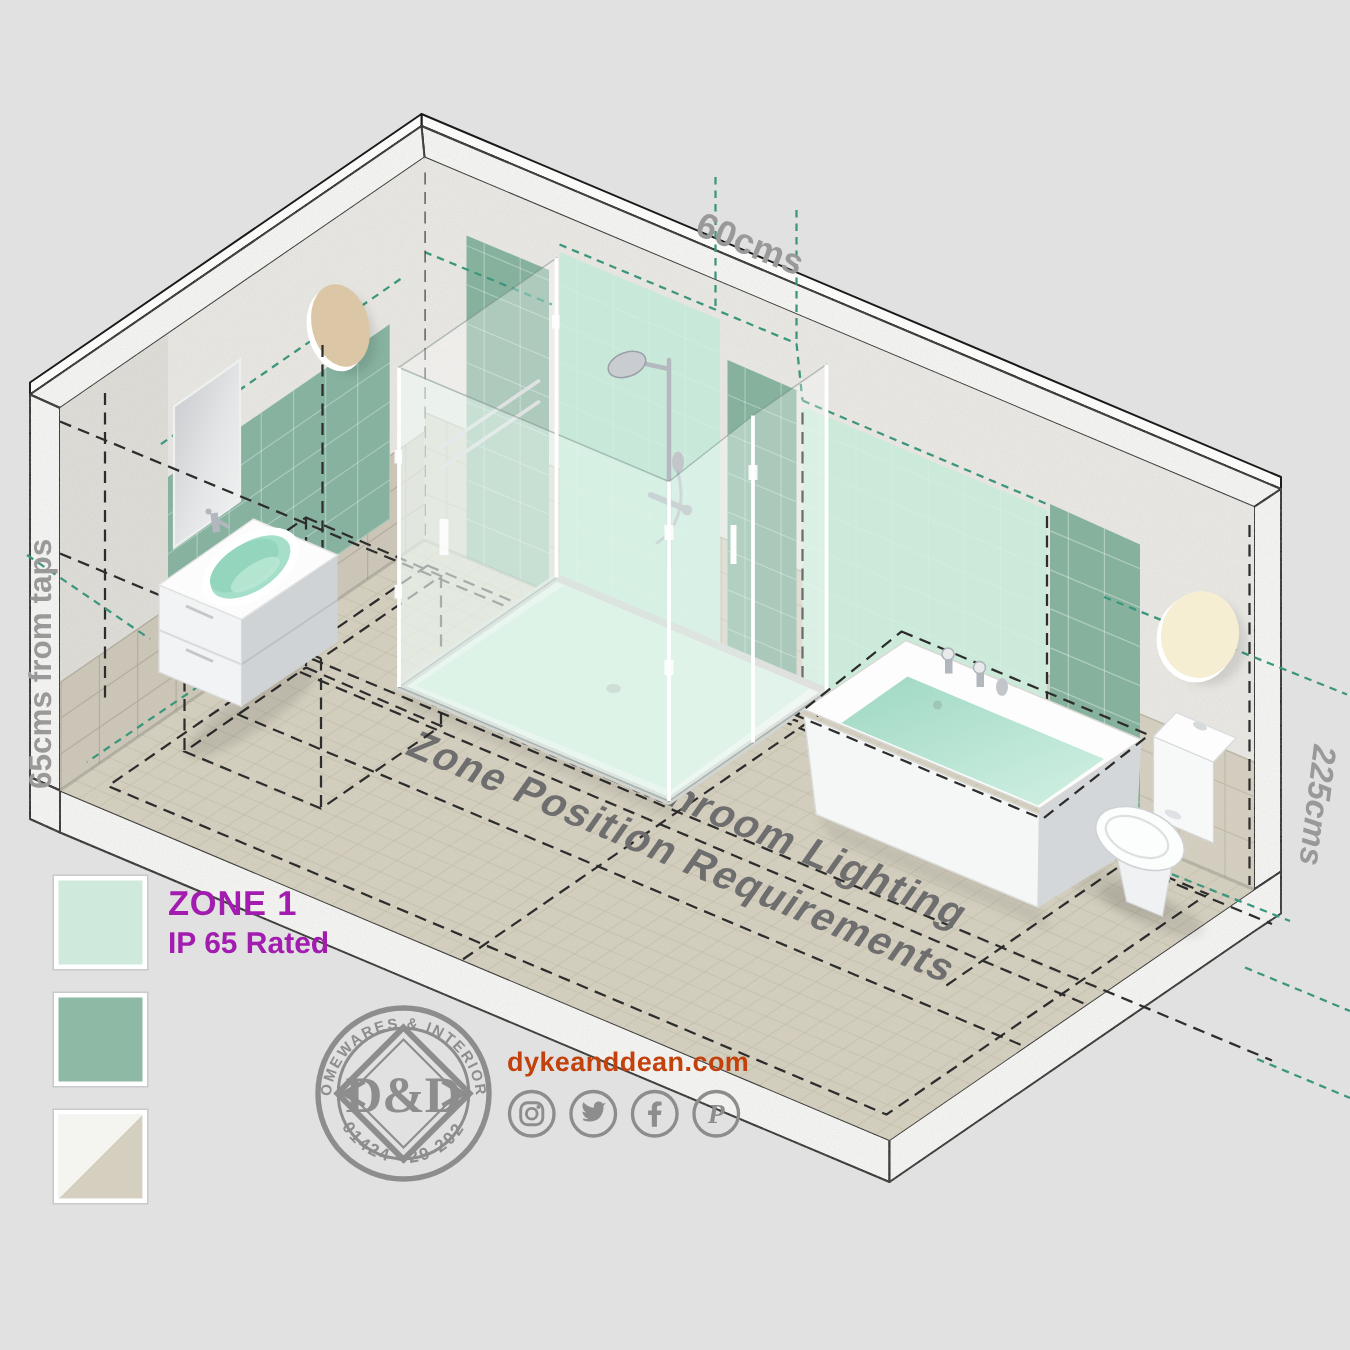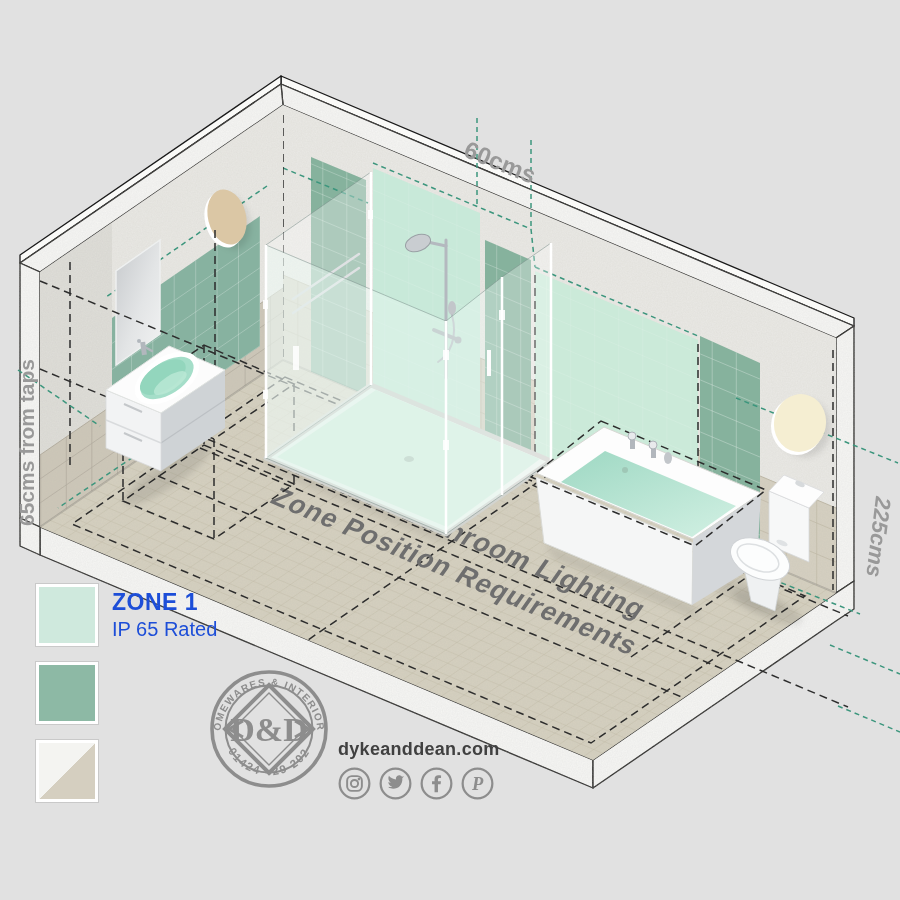--- a/index.html
+++ b/index.html
@@ -16,7 +16,7 @@
   .sw1{background:#cfe9dd;}
   .sw2{background:#8db9a5;}
   .sw3{background:linear-gradient(135deg,#f4f4f1 50%,#d5cfc0 50.5%);}
-  .legend-text{margin-left:14px;color:#1d4ed8;}
+  .legend-text{margin-left:14px;color:#a21caf;}
   .legend-zone{font-size:23px;font-weight:bold;letter-spacing:.5px;}
   .legend-rating{font-size:20px;font-weight:normal;margin-top:2px;}
   

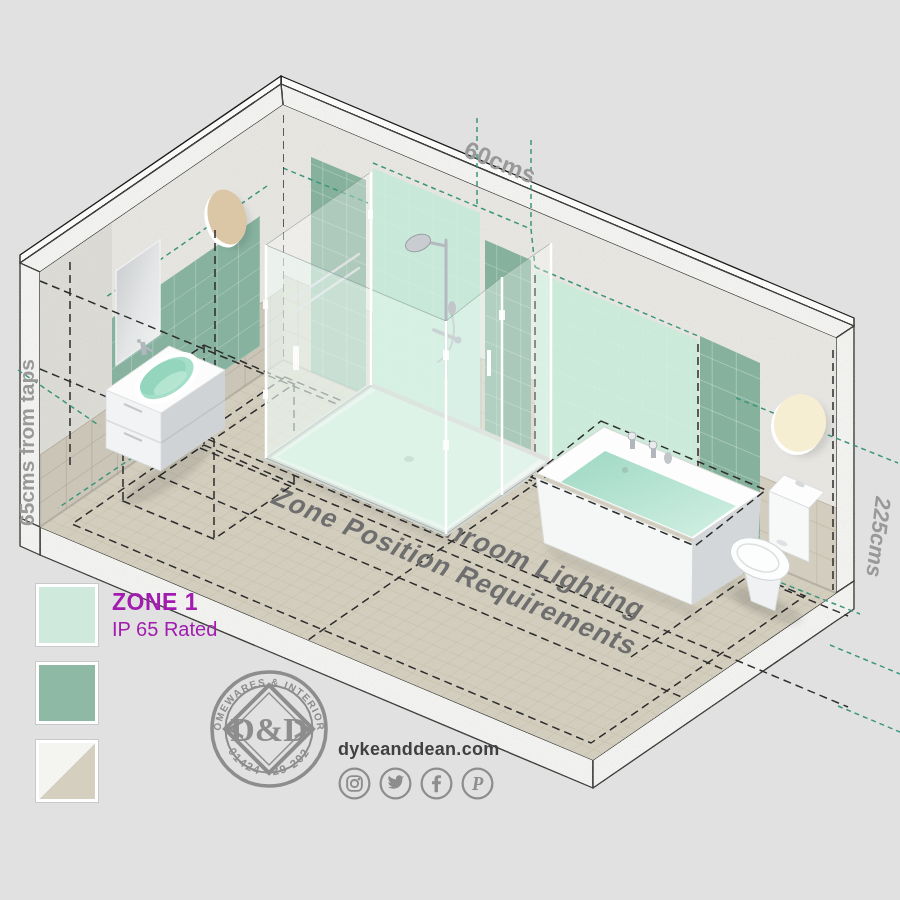--- a/index.html
+++ b/index.html
@@ -18,7 +18,7 @@
   .sw3{background:linear-gradient(135deg,#f4f4f1 50%,#d5cfc0 50.5%);}
   .legend-text{margin-left:14px;color:#a21caf;}
   .legend-zone{font-size:23px;font-weight:bold;letter-spacing:.5px;}
-  .legend-rating{font-size:20px;font-weight:normal;margin-top:2px;}
+  .legend-rating{font-size:20px;font-weight:bold;margin-top:2px;}
   
   .badge{position:absolute;left:208px;top:668px;}
   .brandcol{position:absolute;left:338px;top:739px;color:#404040;}

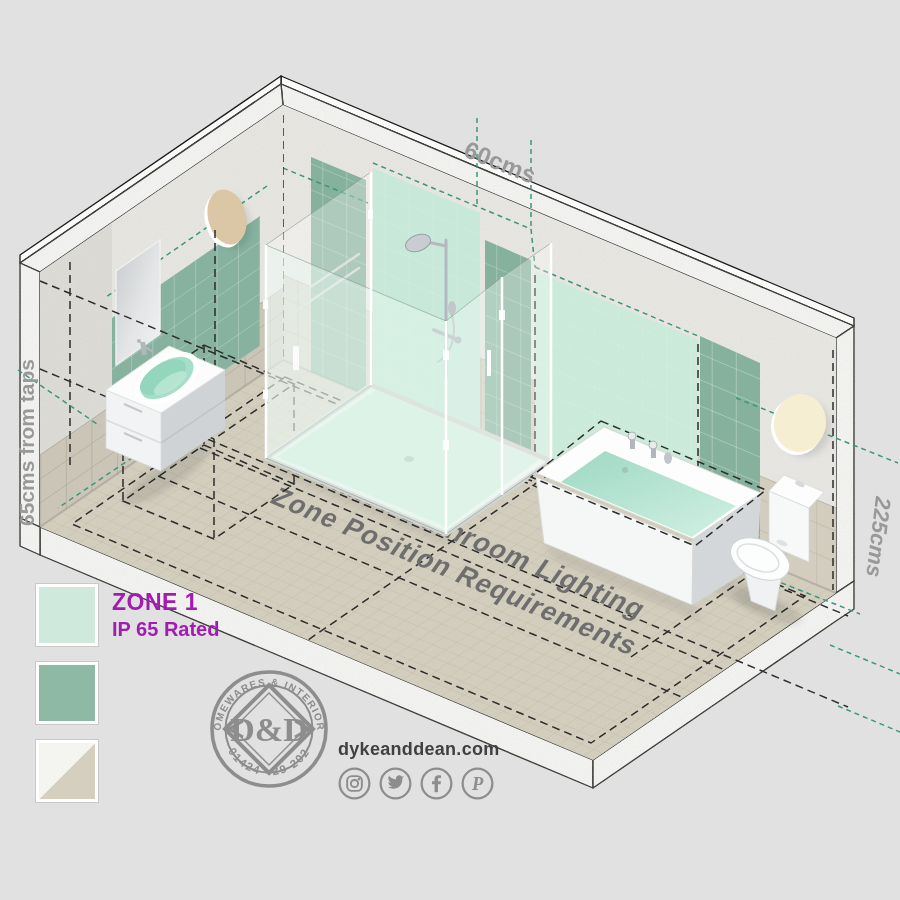--- a/index.html
+++ b/index.html
@@ -21,7 +21,7 @@
   .legend-rating{font-size:20px;font-weight:bold;margin-top:2px;}
   
   .badge{position:absolute;left:208px;top:668px;}
-  .brandcol{position:absolute;left:338px;top:739px;color:#404040;}
+  .brandcol{position:absolute;left:338px;top:698px;color:#c2410c;}
   .website{font-size:18px;font-weight:bold;letter-spacing:.3px;}
   .social-row{display:flex;gap:8px;margin-top:7px;}
   .hashtag{font-size:18px;font-weight:bold;margin-top:7px;}

